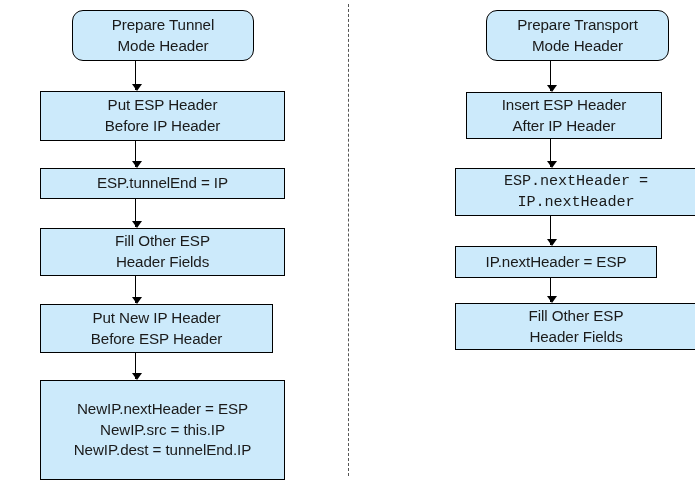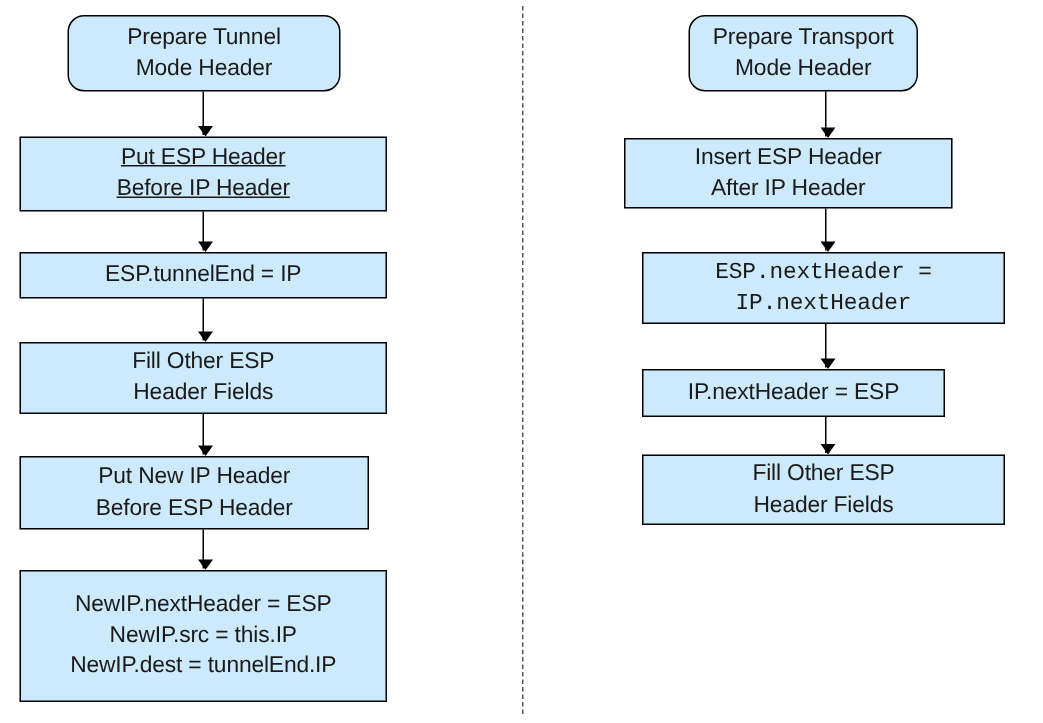--- a/index.html
+++ b/index.html
@@ -32,6 +32,7 @@
     letter-spacing: -0.1px;
     white-space: pre-line;
     padding: 0 4px;
+    margin-left: 27px;
   }
   .node.terminator {
     border-radius: 11px;

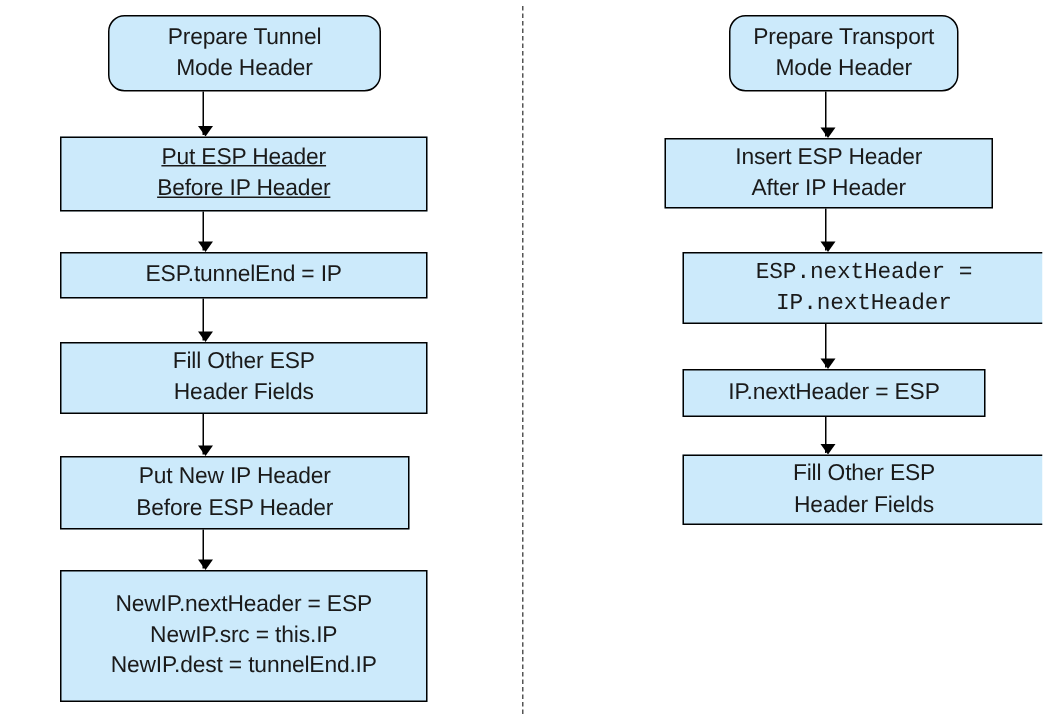--- a/index.html
+++ b/index.html
@@ -93,7 +93,7 @@
 
   <div class="divider" style="left:348px; top:4px; height:472px;"></div>
 
-  <div class="node terminator" style="left:459px; top:10px; width:153px; height:51px;">Prepare Transport
+  <div class="node terminator" style="left:459px; top:10px; width:183px; height:51px;">Prepare Transport
 Mode Header</div>
 
   <div class="arrow" style="left:550px; top:61px; height:30px;"></div>

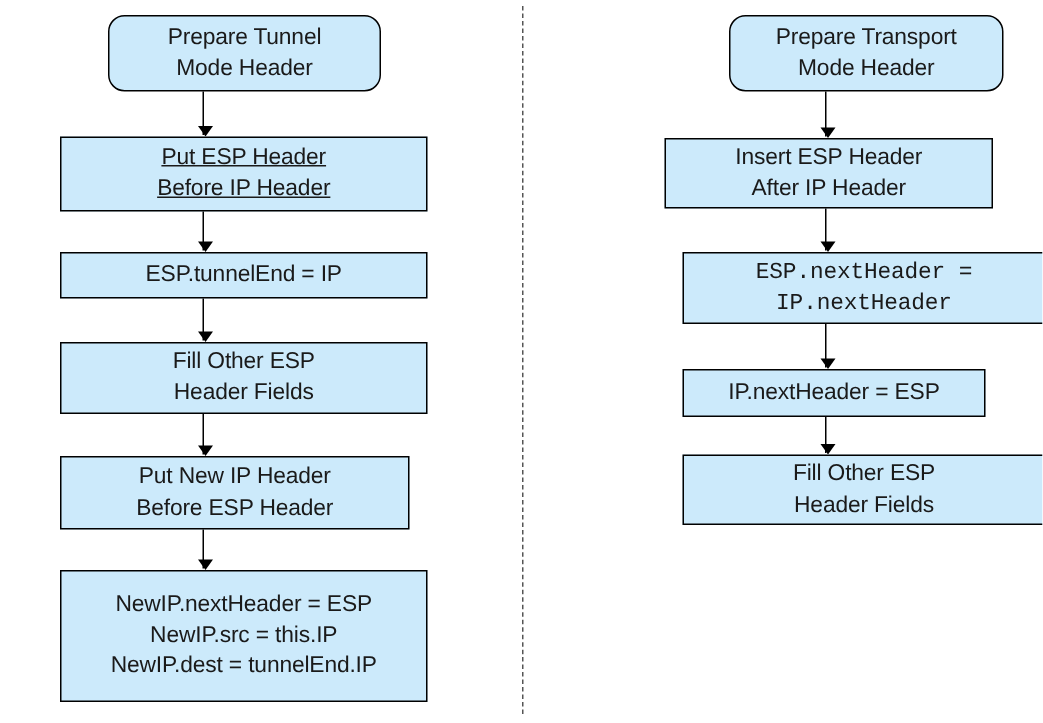--- a/index.html
+++ b/index.html
@@ -68,7 +68,7 @@
 
   <div class="arrow" style="left:135px; top:61px; height:29px;"></div>
 
-  <div class="node" style="left:13px; top:91px; width:245px; height:50px;text-decoration:underline;">Put ESP Header
+  <div class="node" style="left:13px; top:91px; width:245px; height:50px;">Put ESP Header
 Before IP Header</div>
 
   <div class="arrow" style="left:135px; top:141px; height:26px;"></div>

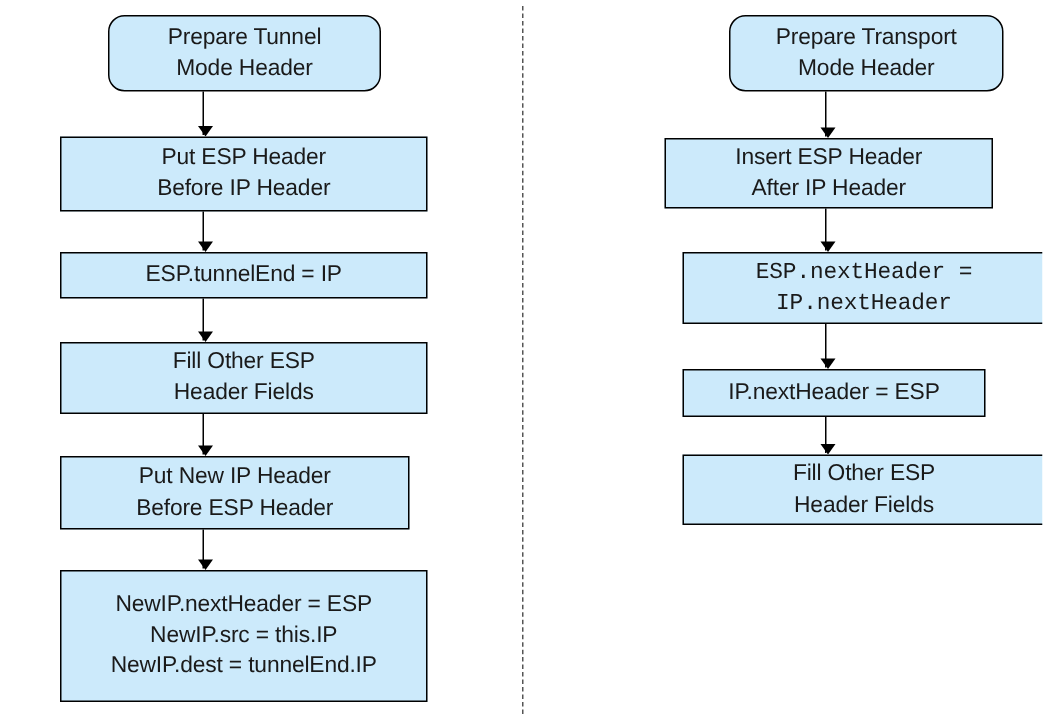--- a/index.html
+++ b/index.html
@@ -98,7 +98,7 @@
 
   <div class="arrow" style="left:550px; top:61px; height:30px;"></div>
 
-  <div class="node" style="left:416px; top:92px; width:219px; height:47px;">Insert ESP Header
+  <div class="node" style="left:439px; top:92px; width:196px; height:47px;">Insert ESP Header
 After IP Header</div>
 
   <div class="arrow" style="left:550px; top:139px; height:28px;"></div>

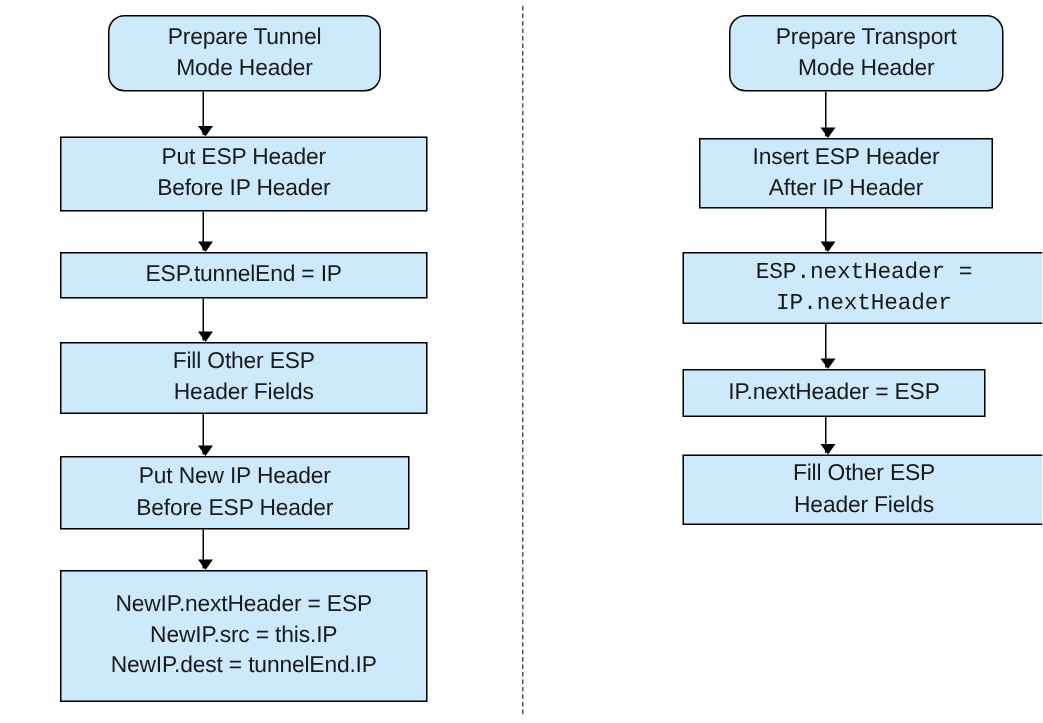--- a/index.html
+++ b/index.html
@@ -87,7 +87,7 @@
 
   <div class="arrow" style="left:135px; top:353px; height:26px;"></div>
 
-  <div class="node" style="left:13px; top:380px; width:245px; height:88px;">NewIP.nextHeader = ESP
+  <div class="node" style="left:13px; top:380px; width:245px; height:100px;">NewIP.nextHeader = ESP
 NewIP.src = this.IP
 NewIP.dest = tunnelEnd.IP</div>
 

